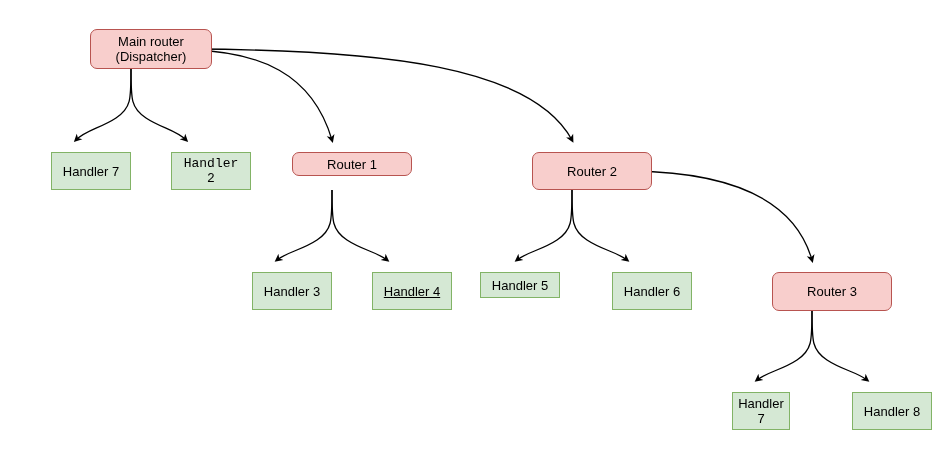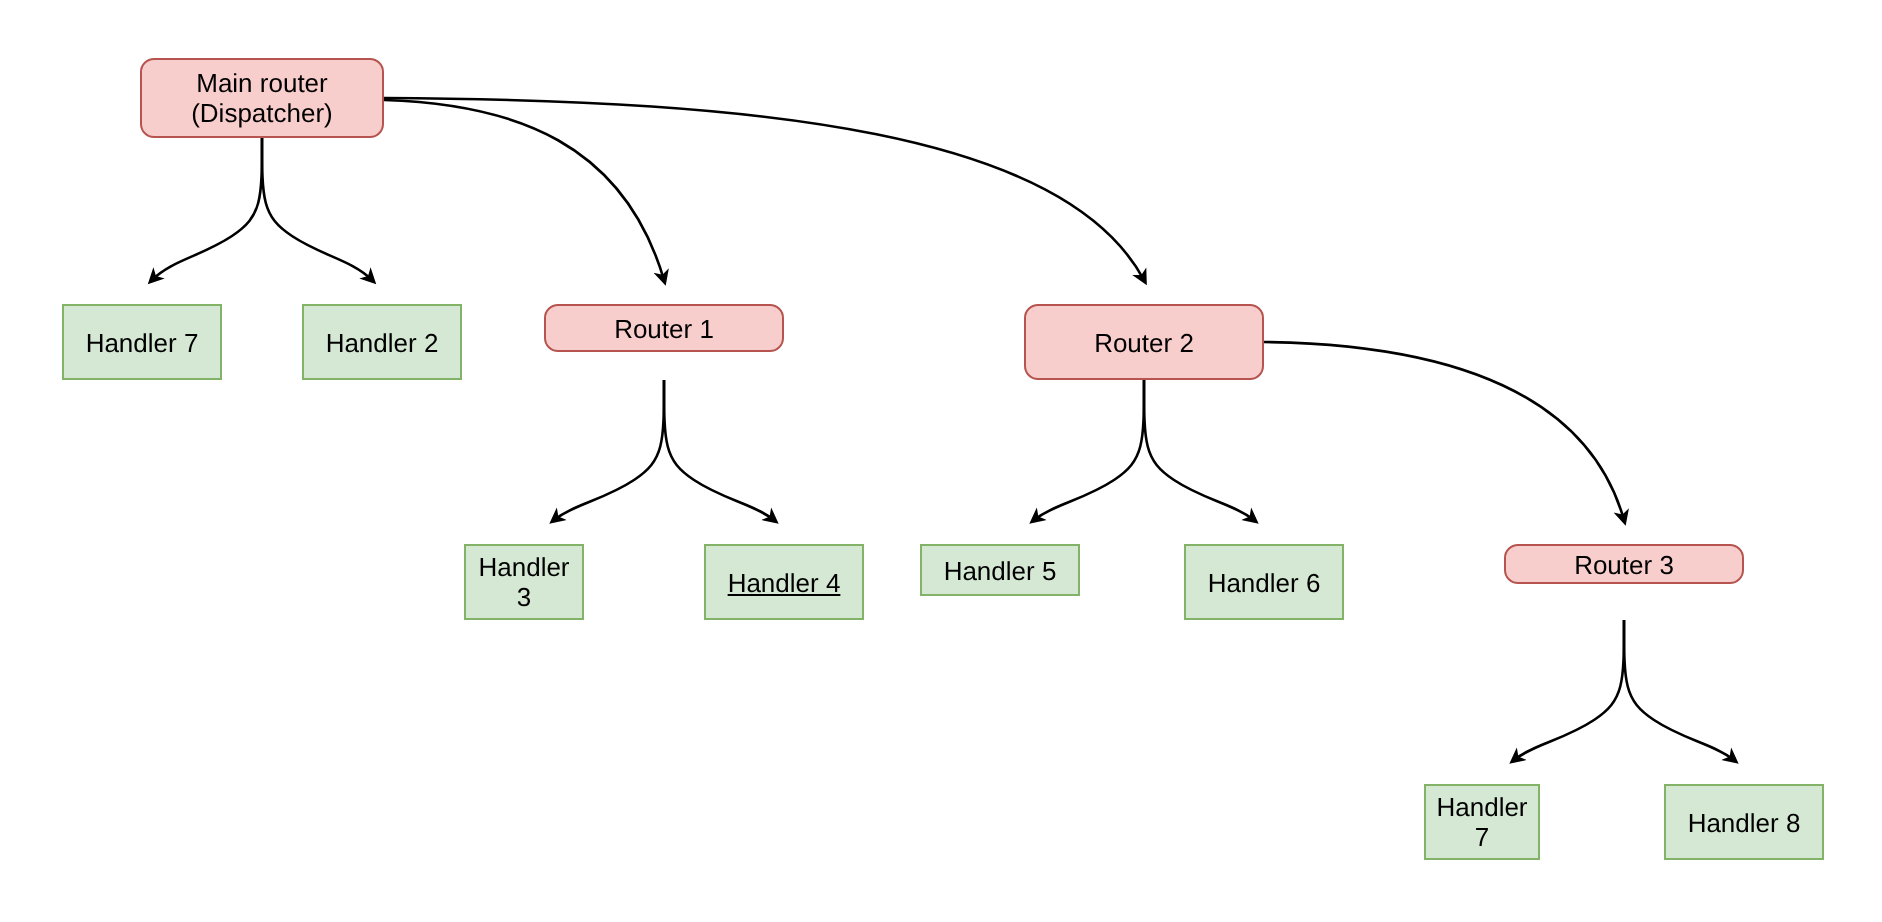--- a/index.html
+++ b/index.html
@@ -37,6 +37,7 @@
     color: #000000;
     z-index: 2;
     user-select: none;
+    margin-left: 20px;
   }
   .node-router {
     background: #f8cecc;

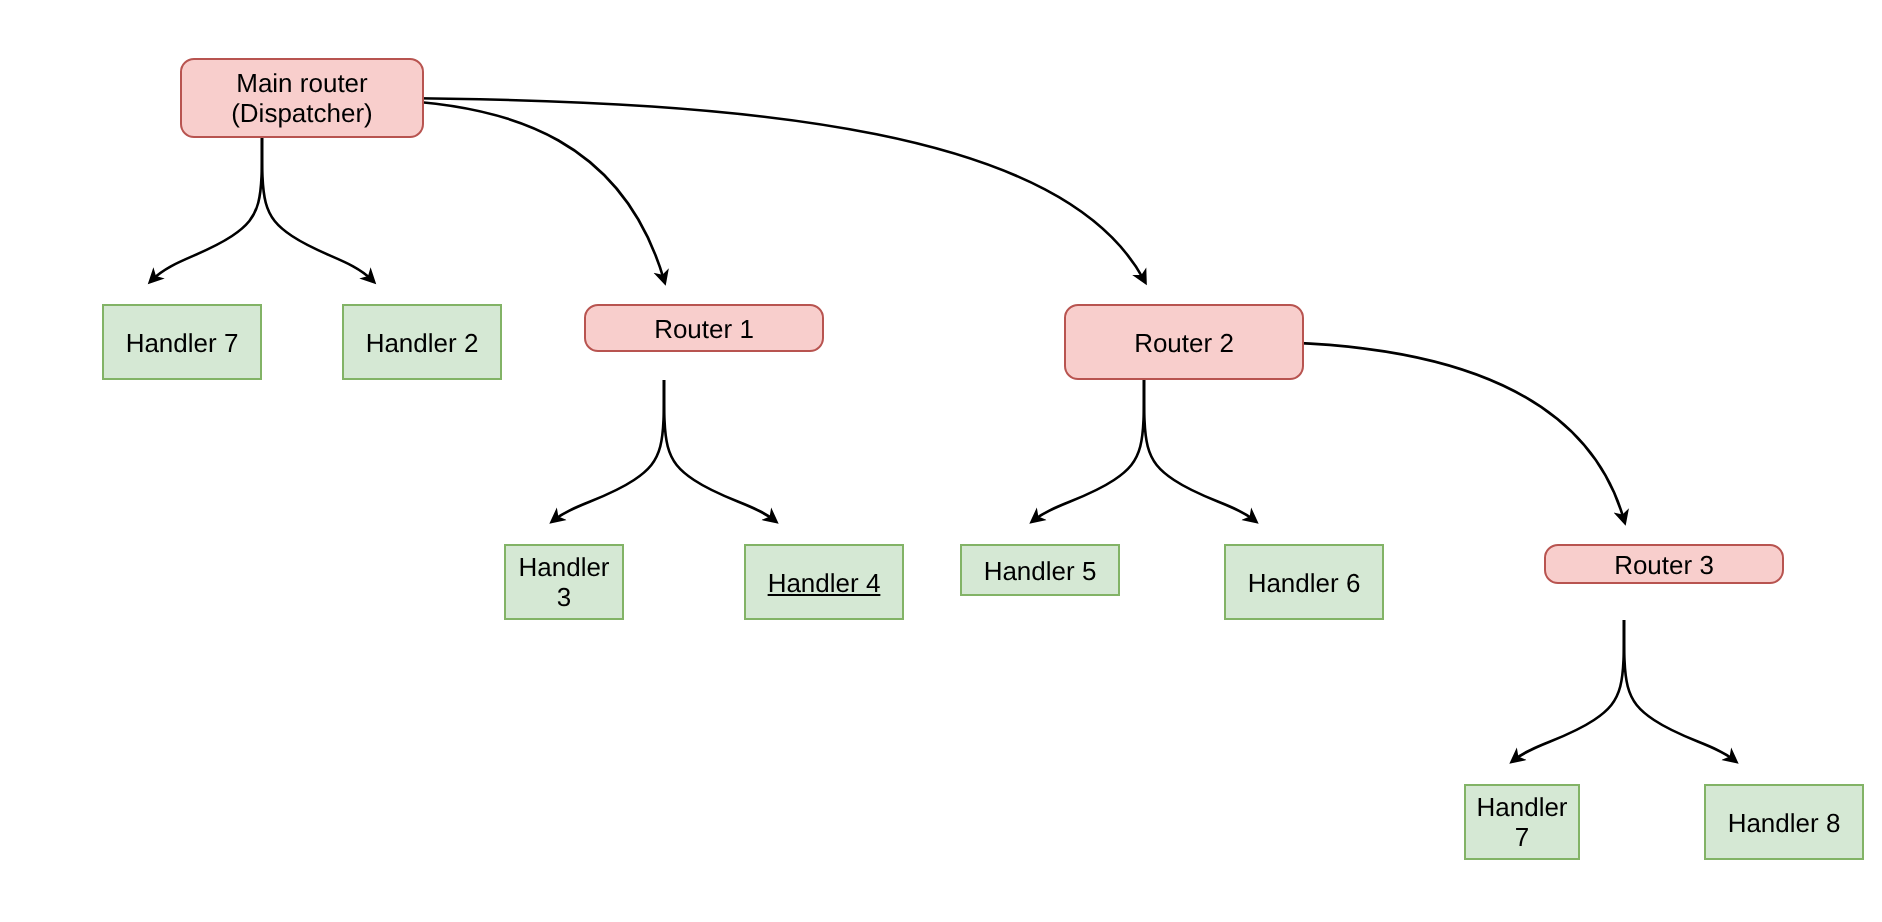--- a/index.html
+++ b/index.html
@@ -88,7 +88,7 @@
       <div class="node node-handler" style="left: 31px; top: 152px; width: 80px; height: 38px;">
         <span class="node-label">Handler 7</span>
       </div>
-      <div class="node node-handler" style="left: 151px; top: 152px; width: 80px; height: 38px;">
+      <div class="node node-handler" style="left: 151px; top: 152px; width: 80px; height: 38px; font-family: Liberation Mono, monospace;">
         <span class="node-label">Handler 2</span>
       </div>
       <div class="node node-router" style="left: 272px; top: 152px; width: 120px; height: 24px;">

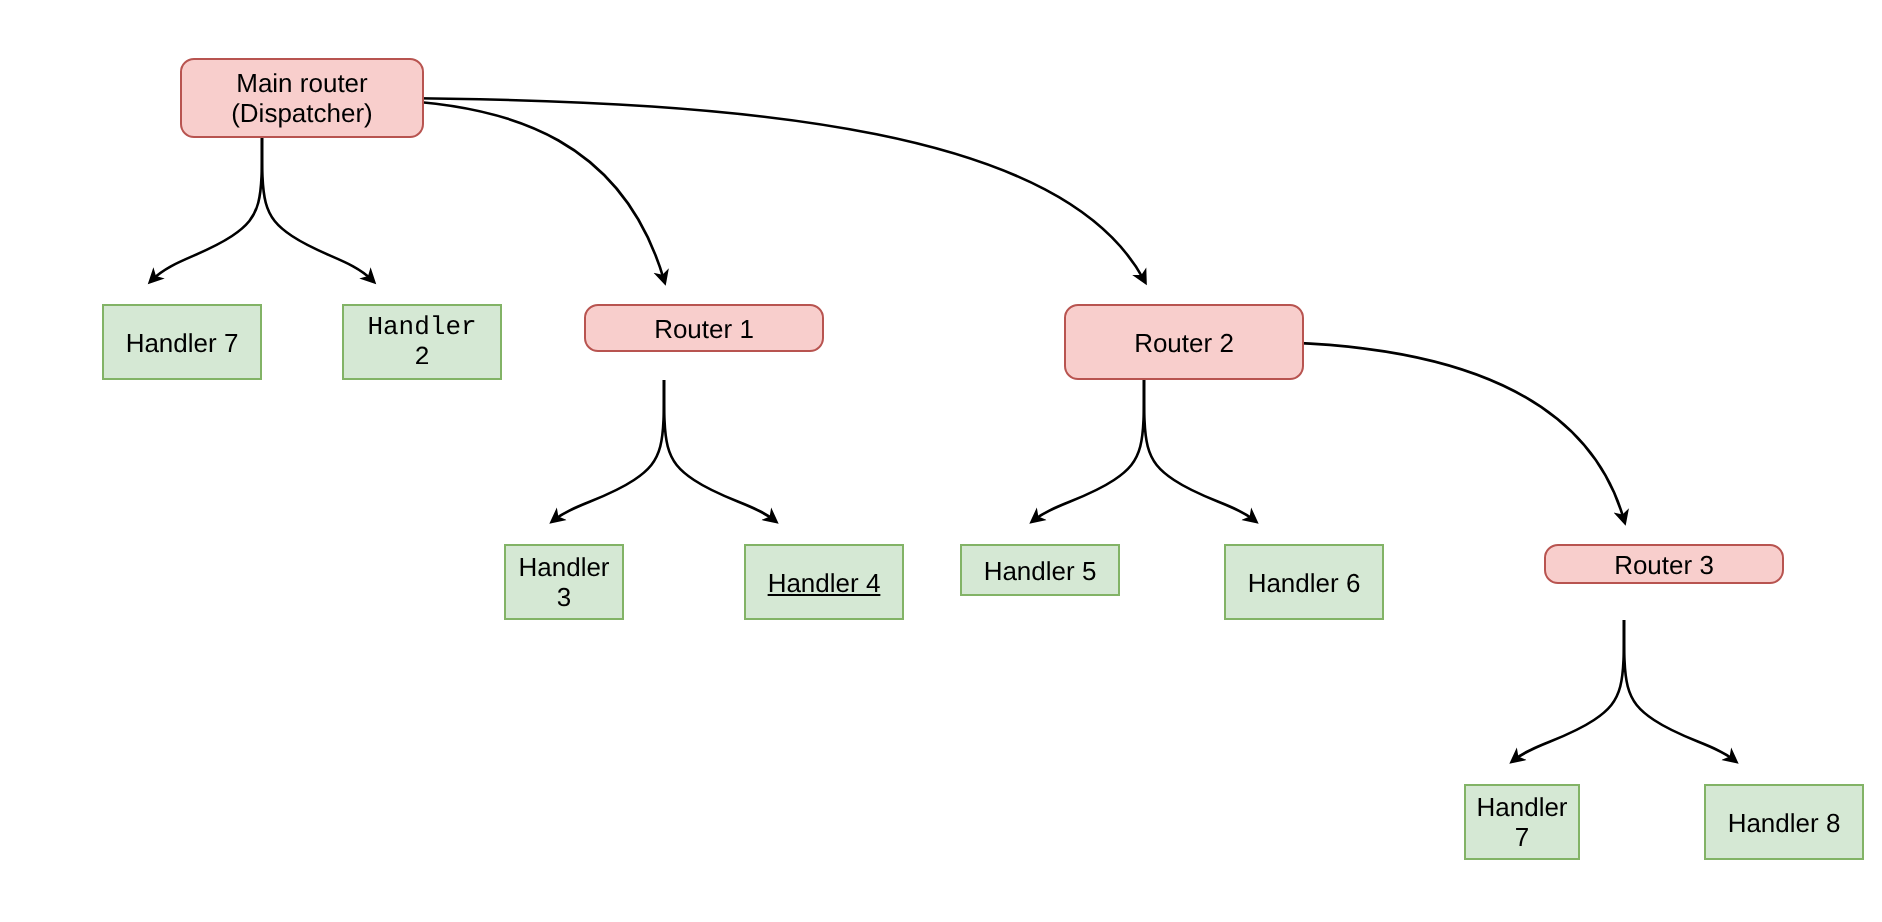--- a/index.html
+++ b/index.html
@@ -97,7 +97,7 @@
       <div class="node node-router" style="left: 512px; top: 152px; width: 120px; height: 38px;">
         <span class="node-label">Router 2</span>
       </div>
-      <div class="node node-handler" style="left: 232px; top: 272px; width: 60px; height: 38px;">
+      <div class="node node-handler" style="left: 232px; top: 272px; width: 80px; height: 38px;">
         <span class="node-label">Handler 3</span>
       </div>
       <div class="node node-handler" style="left: 352px; top: 272px; width: 80px; height: 38px; text-decoration: underline;">

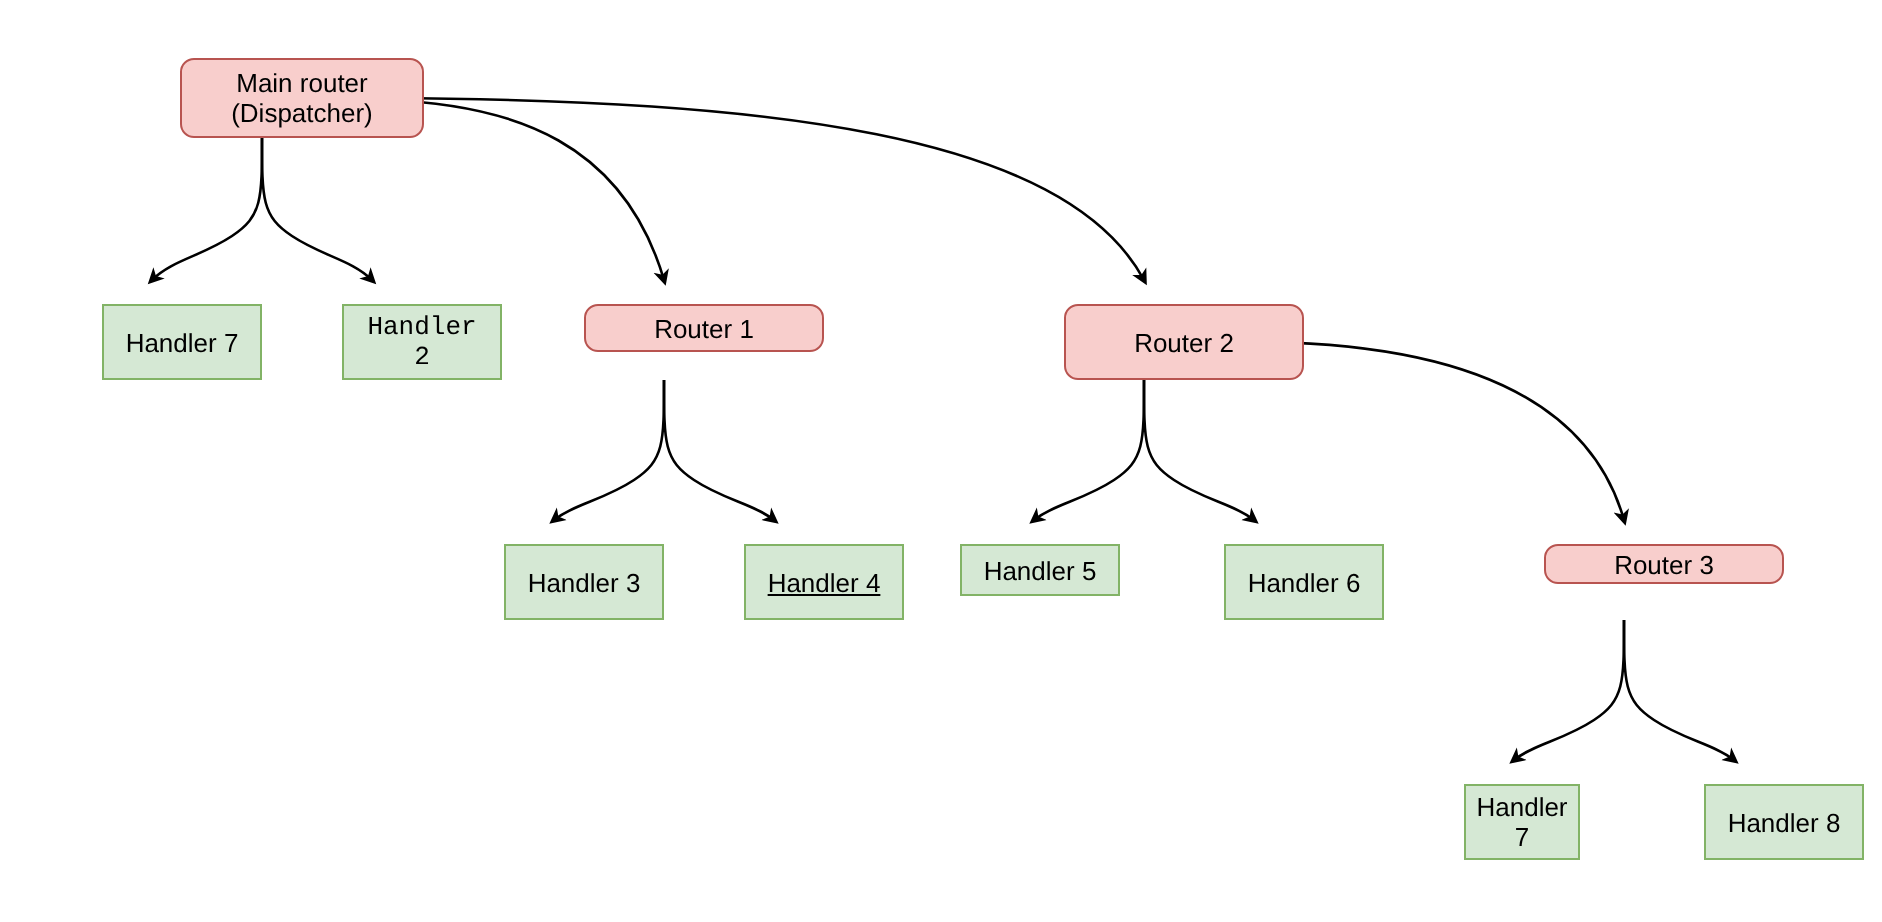--- a/index.html
+++ b/index.html
@@ -109,7 +109,7 @@
       <div class="node node-handler" style="left: 592px; top: 272px; width: 80px; height: 38px;">
         <span class="node-label">Handler 6</span>
       </div>
-      <div class="node node-router" style="left: 752px; top: 272px; width: 120px; height: 20px;">
+      <div class="node node-router" style="left: 752px; top: 272px; width: 120px; height: 39px;">
         <span class="node-label">Router 3</span>
       </div>
       <div class="node node-handler" style="left: 712px; top: 392px; width: 58px; height: 38px;">

